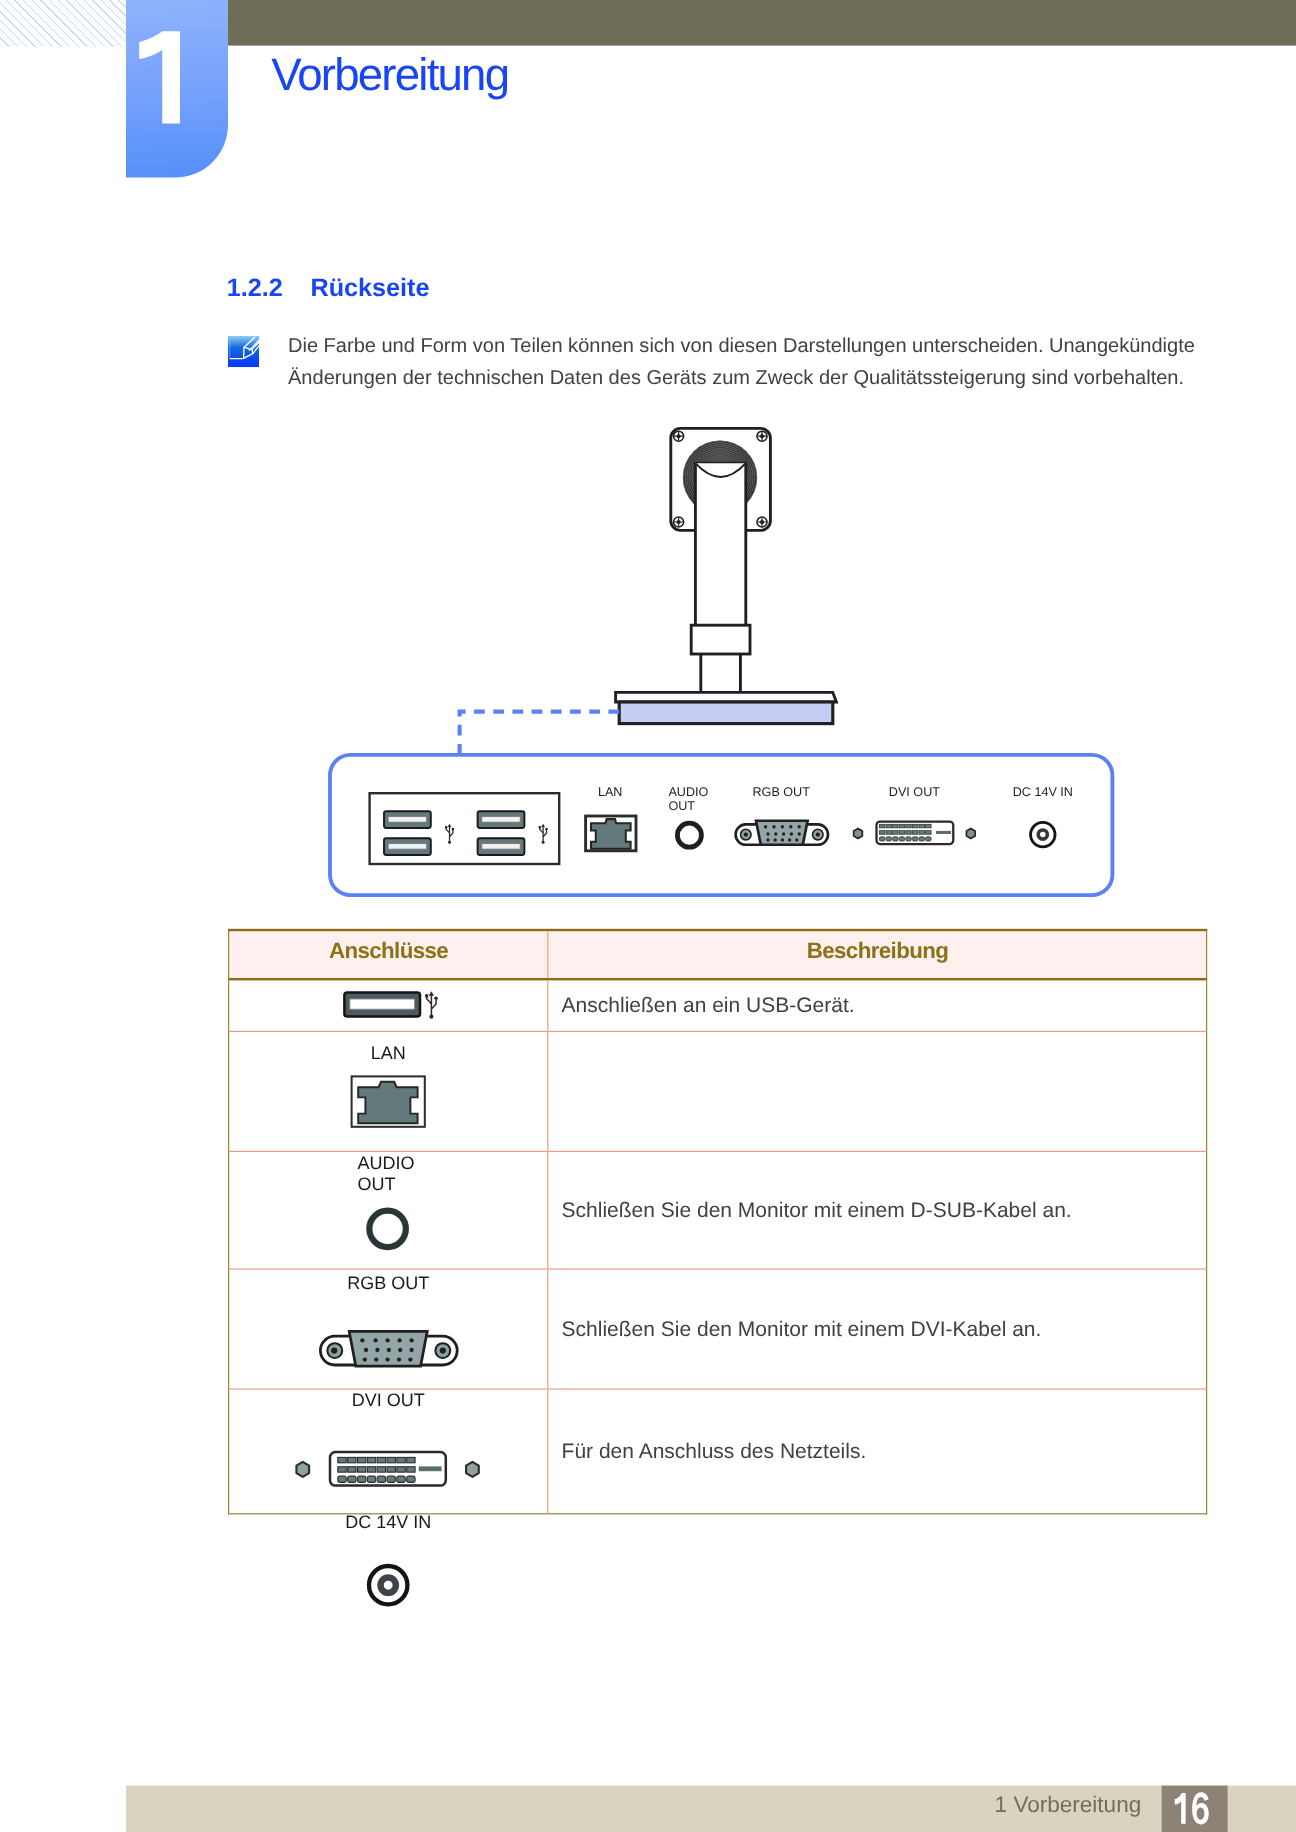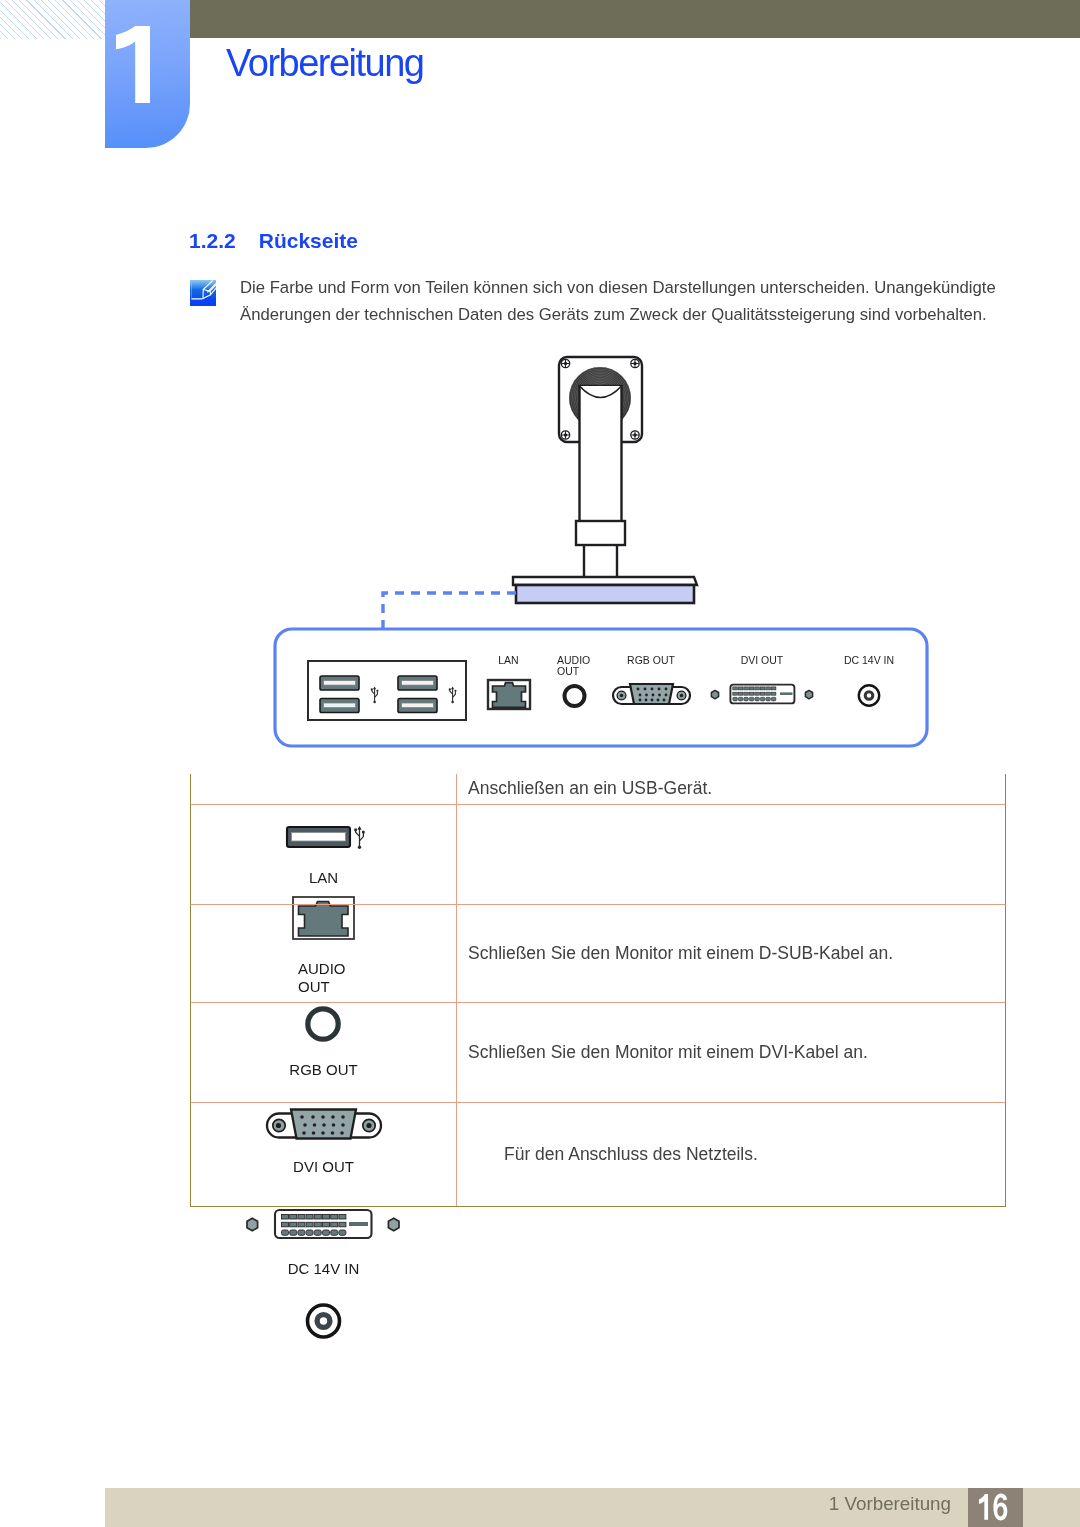--- a/index.html
+++ b/index.html
@@ -410,6 +410,10 @@
   </svg>
 
   <div class="tablewrap">
+    <div class="trow thead">
+      <div class="tc1">Anschlüsse</div>
+      <div class="tc2">Beschreibung</div>
+    </div>
     <div class="trow r1">
       <div class="tc1"></div>
       <div class="tc2 desc">Anschließen an ein USB-Gerät.</div>

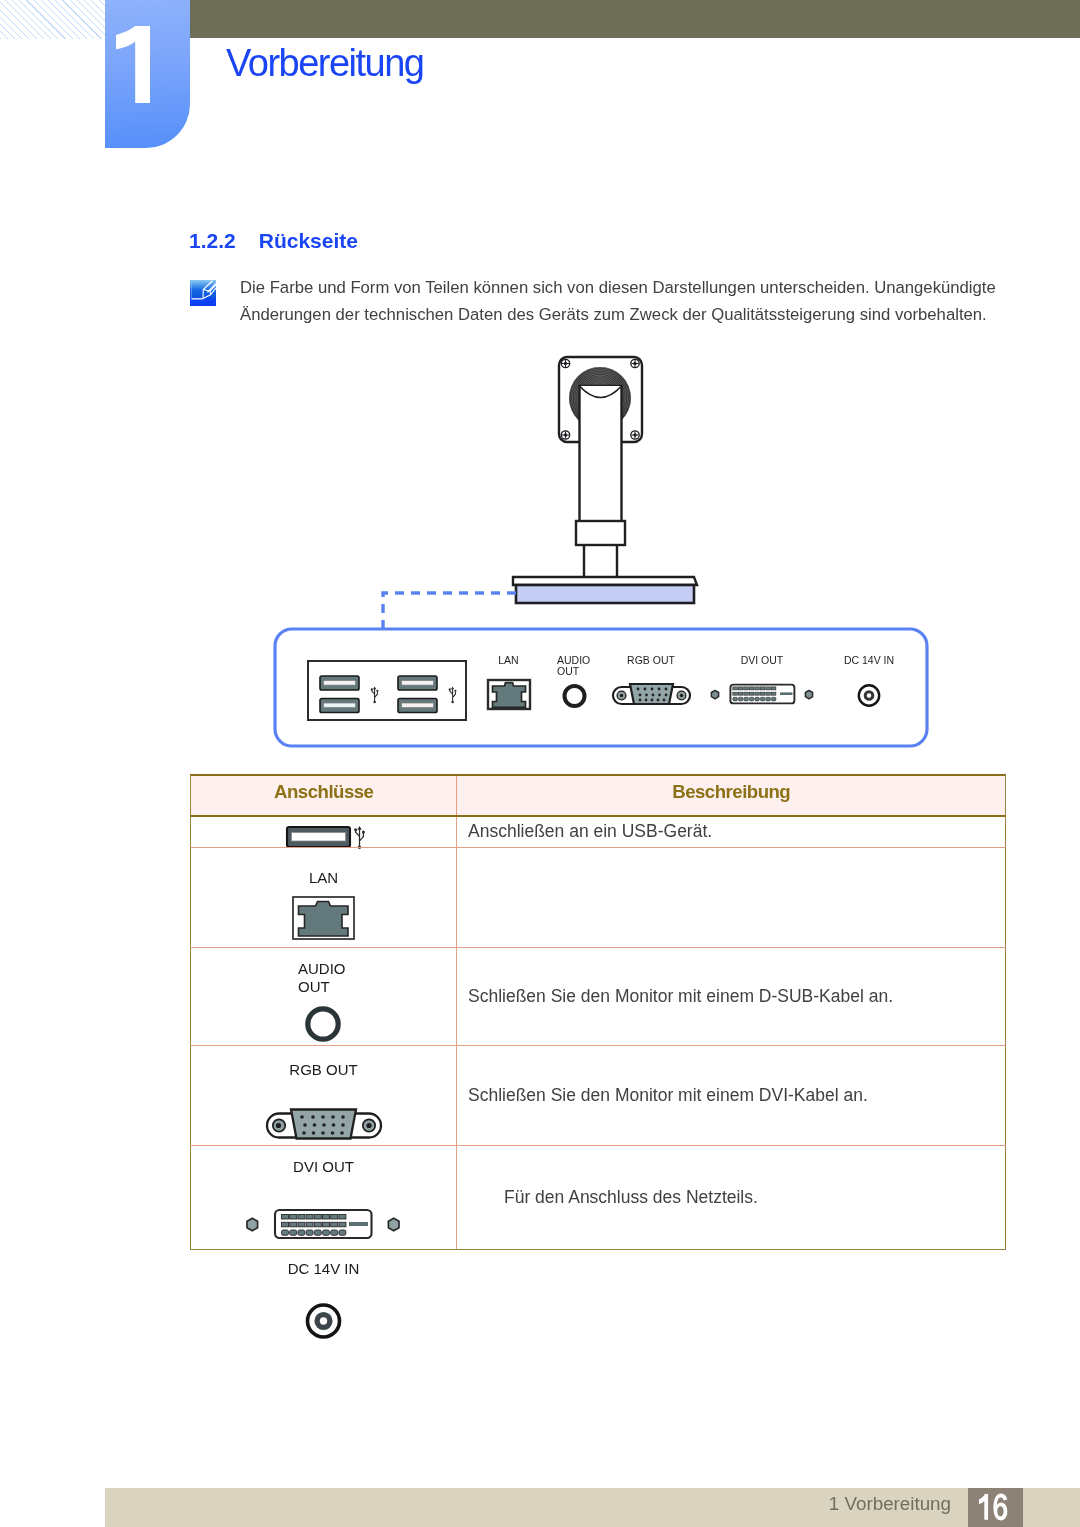--- a/index.html
+++ b/index.html
@@ -53,7 +53,7 @@
   .tc2{flex:1;box-sizing:border-box;display:flex;align-items:center;}
   .thead .tc2{padding-bottom:8px;color:#8c7116;font-size:18.6px;font-weight:700;letter-spacing:-0.5px;justify-content:center;padding-left:0.5px;line-height:14px;}
   .desc{font-size:17.5px;color:#414141;padding-left:11px;line-height:25.5px;}
-  .r1{height:31px;} .r2{height:91px;} .r3{height:100px;}
+  .r1{height:43px;} .r2{height:91px;} .r3{height:100px;}
   .r4{height:98px;} .r5{height:100px;justify-content:flex-end;} .r6{height:104px;gap:36px;}
 </style>
 </head>

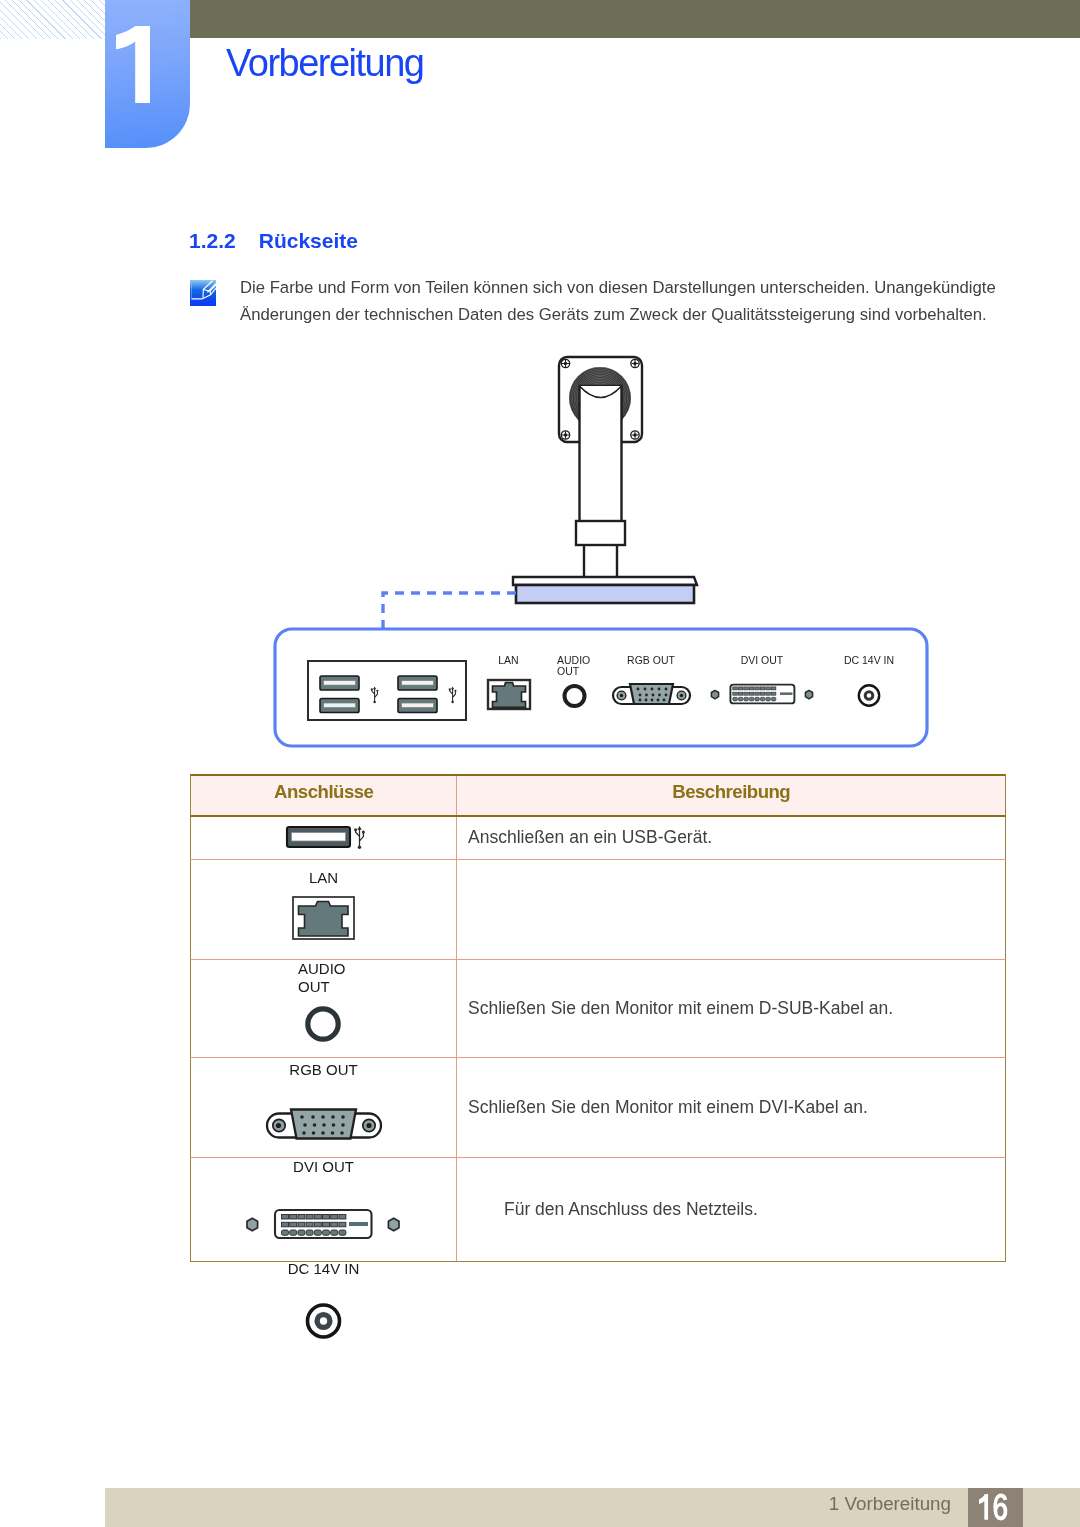--- a/index.html
+++ b/index.html
@@ -54,7 +54,7 @@
   .thead .tc2{padding-bottom:8px;color:#8c7116;font-size:18.6px;font-weight:700;letter-spacing:-0.5px;justify-content:center;padding-left:0.5px;line-height:14px;}
   .desc{font-size:17.5px;color:#414141;padding-left:11px;line-height:25.5px;}
   .r1{height:43px;} .r2{height:91px;} .r3{height:100px;}
-  .r4{height:98px;} .r5{height:100px;justify-content:flex-end;} .r6{height:104px;gap:36px;}
+  .r4{height:98px;} .r5{height:100px;justify-content:flex-end;} .r6{height:104px;}
 </style>
 </head>
 <body>

